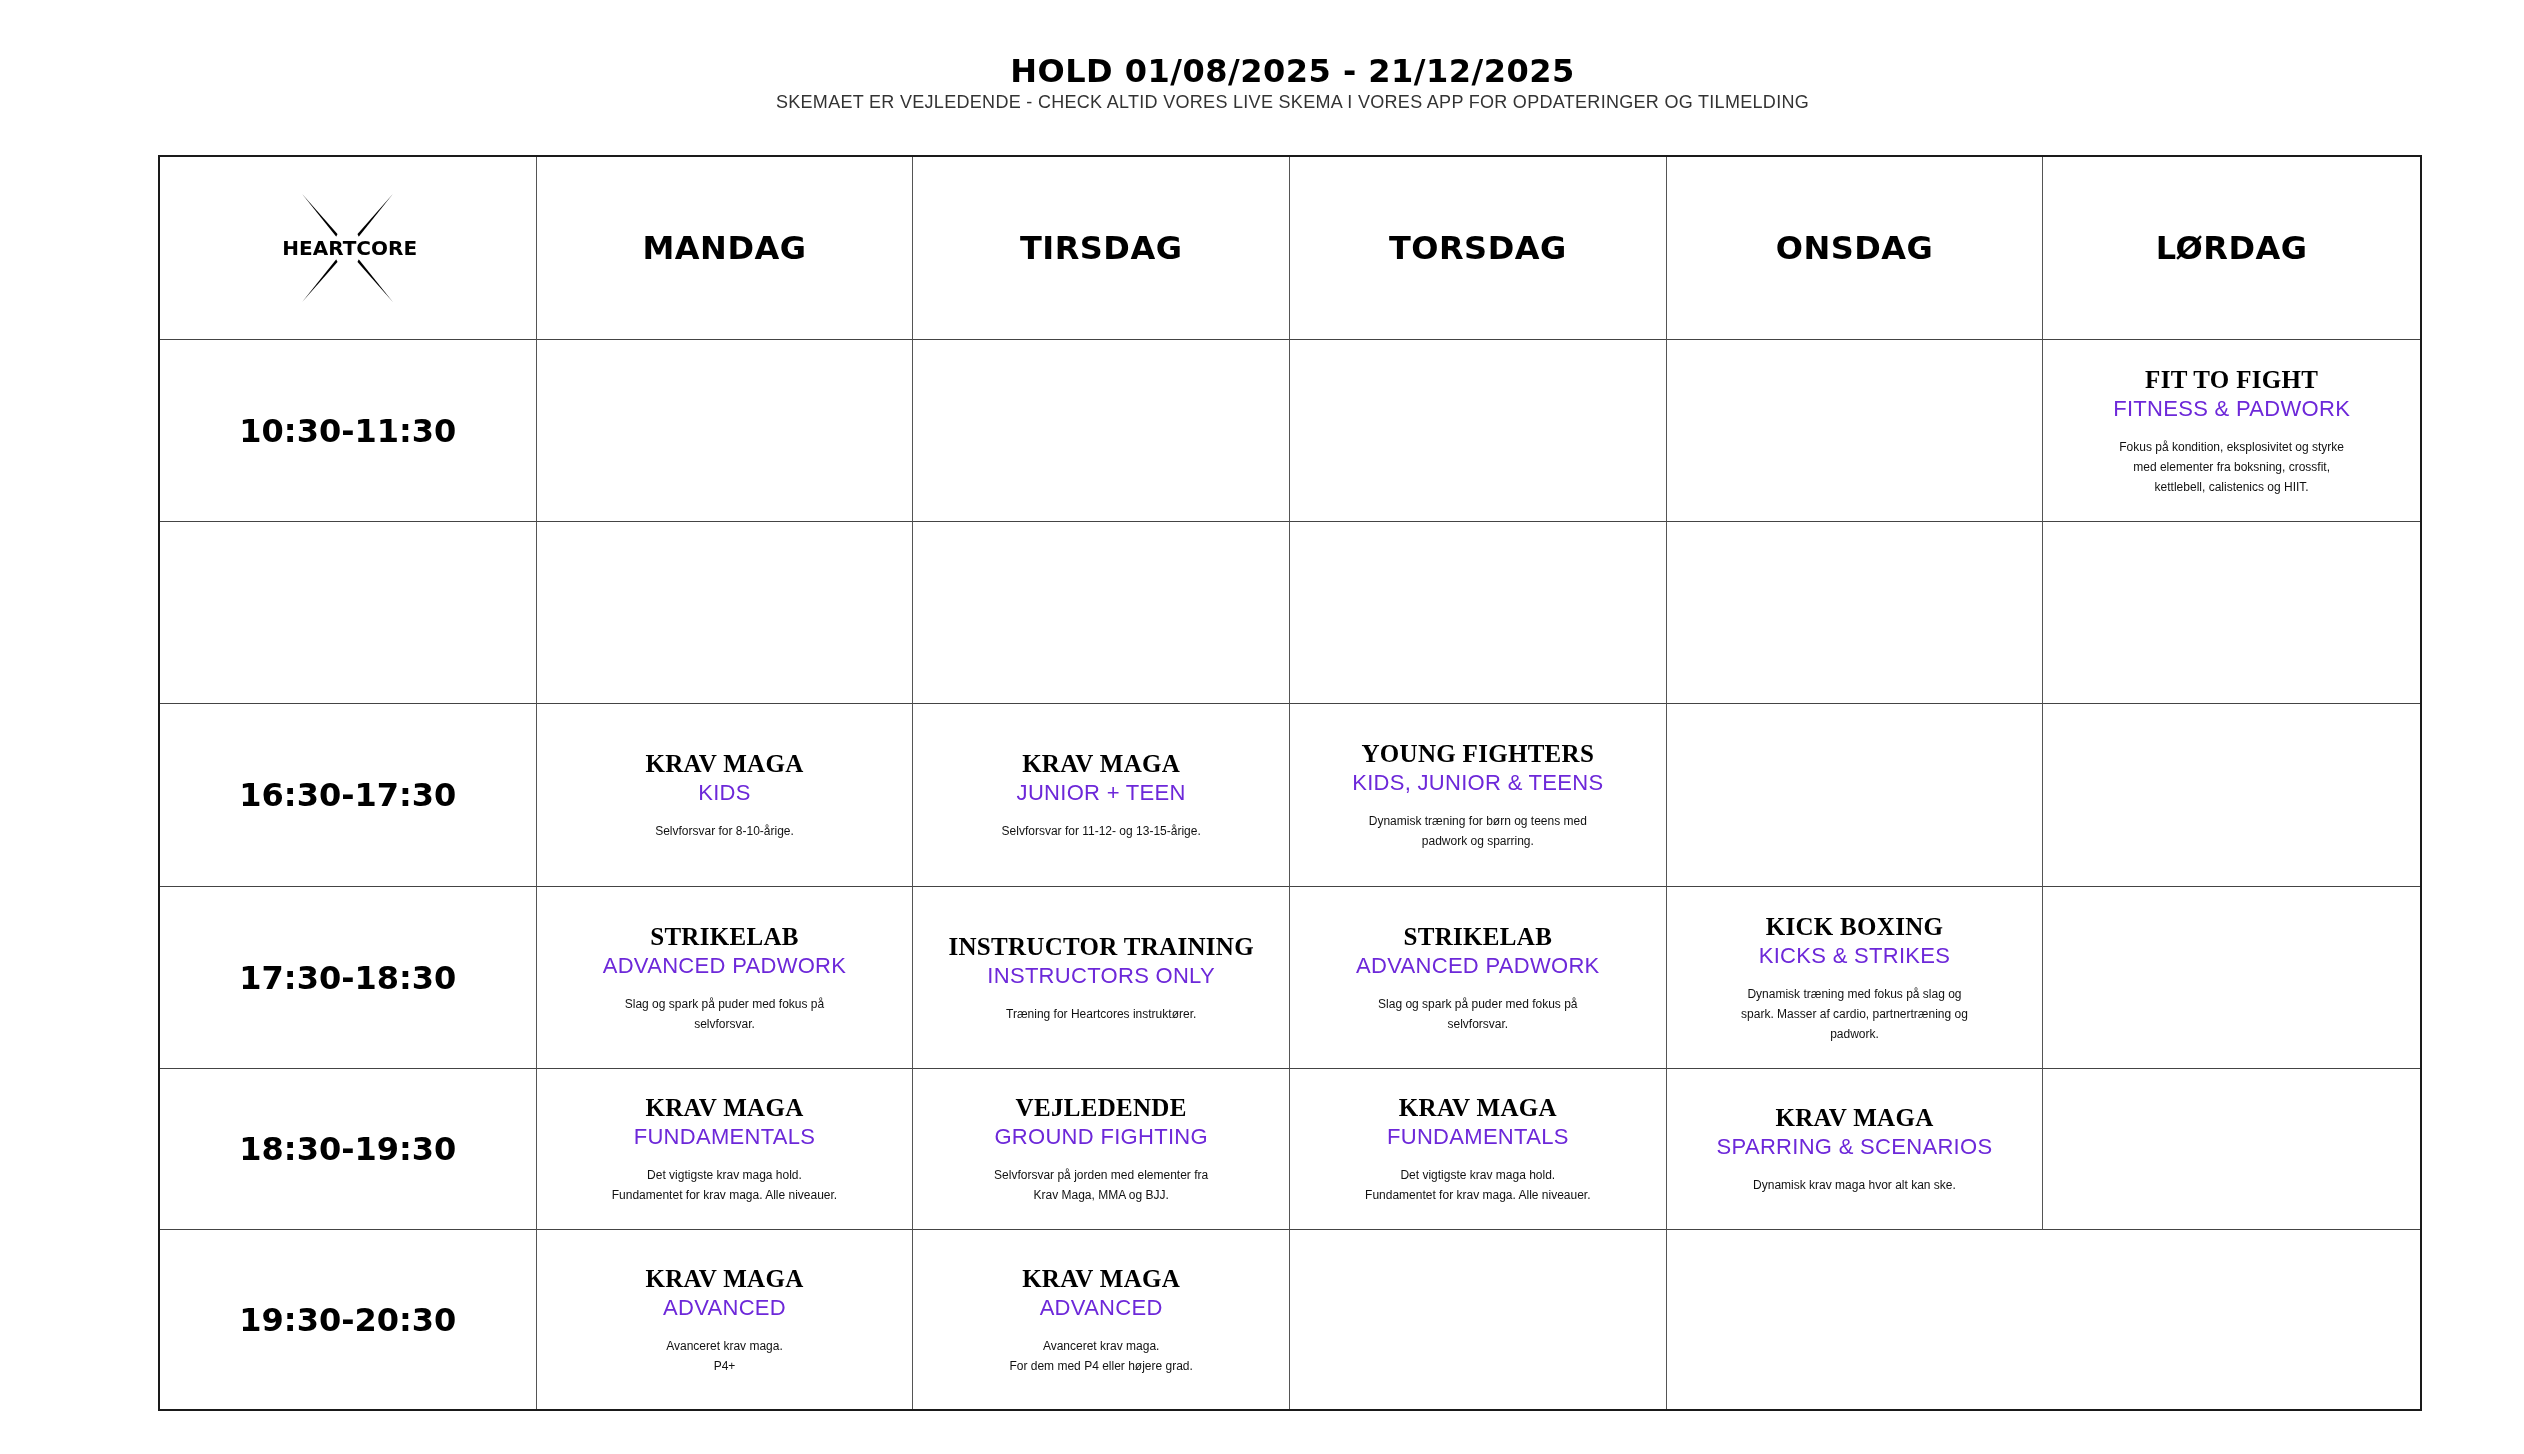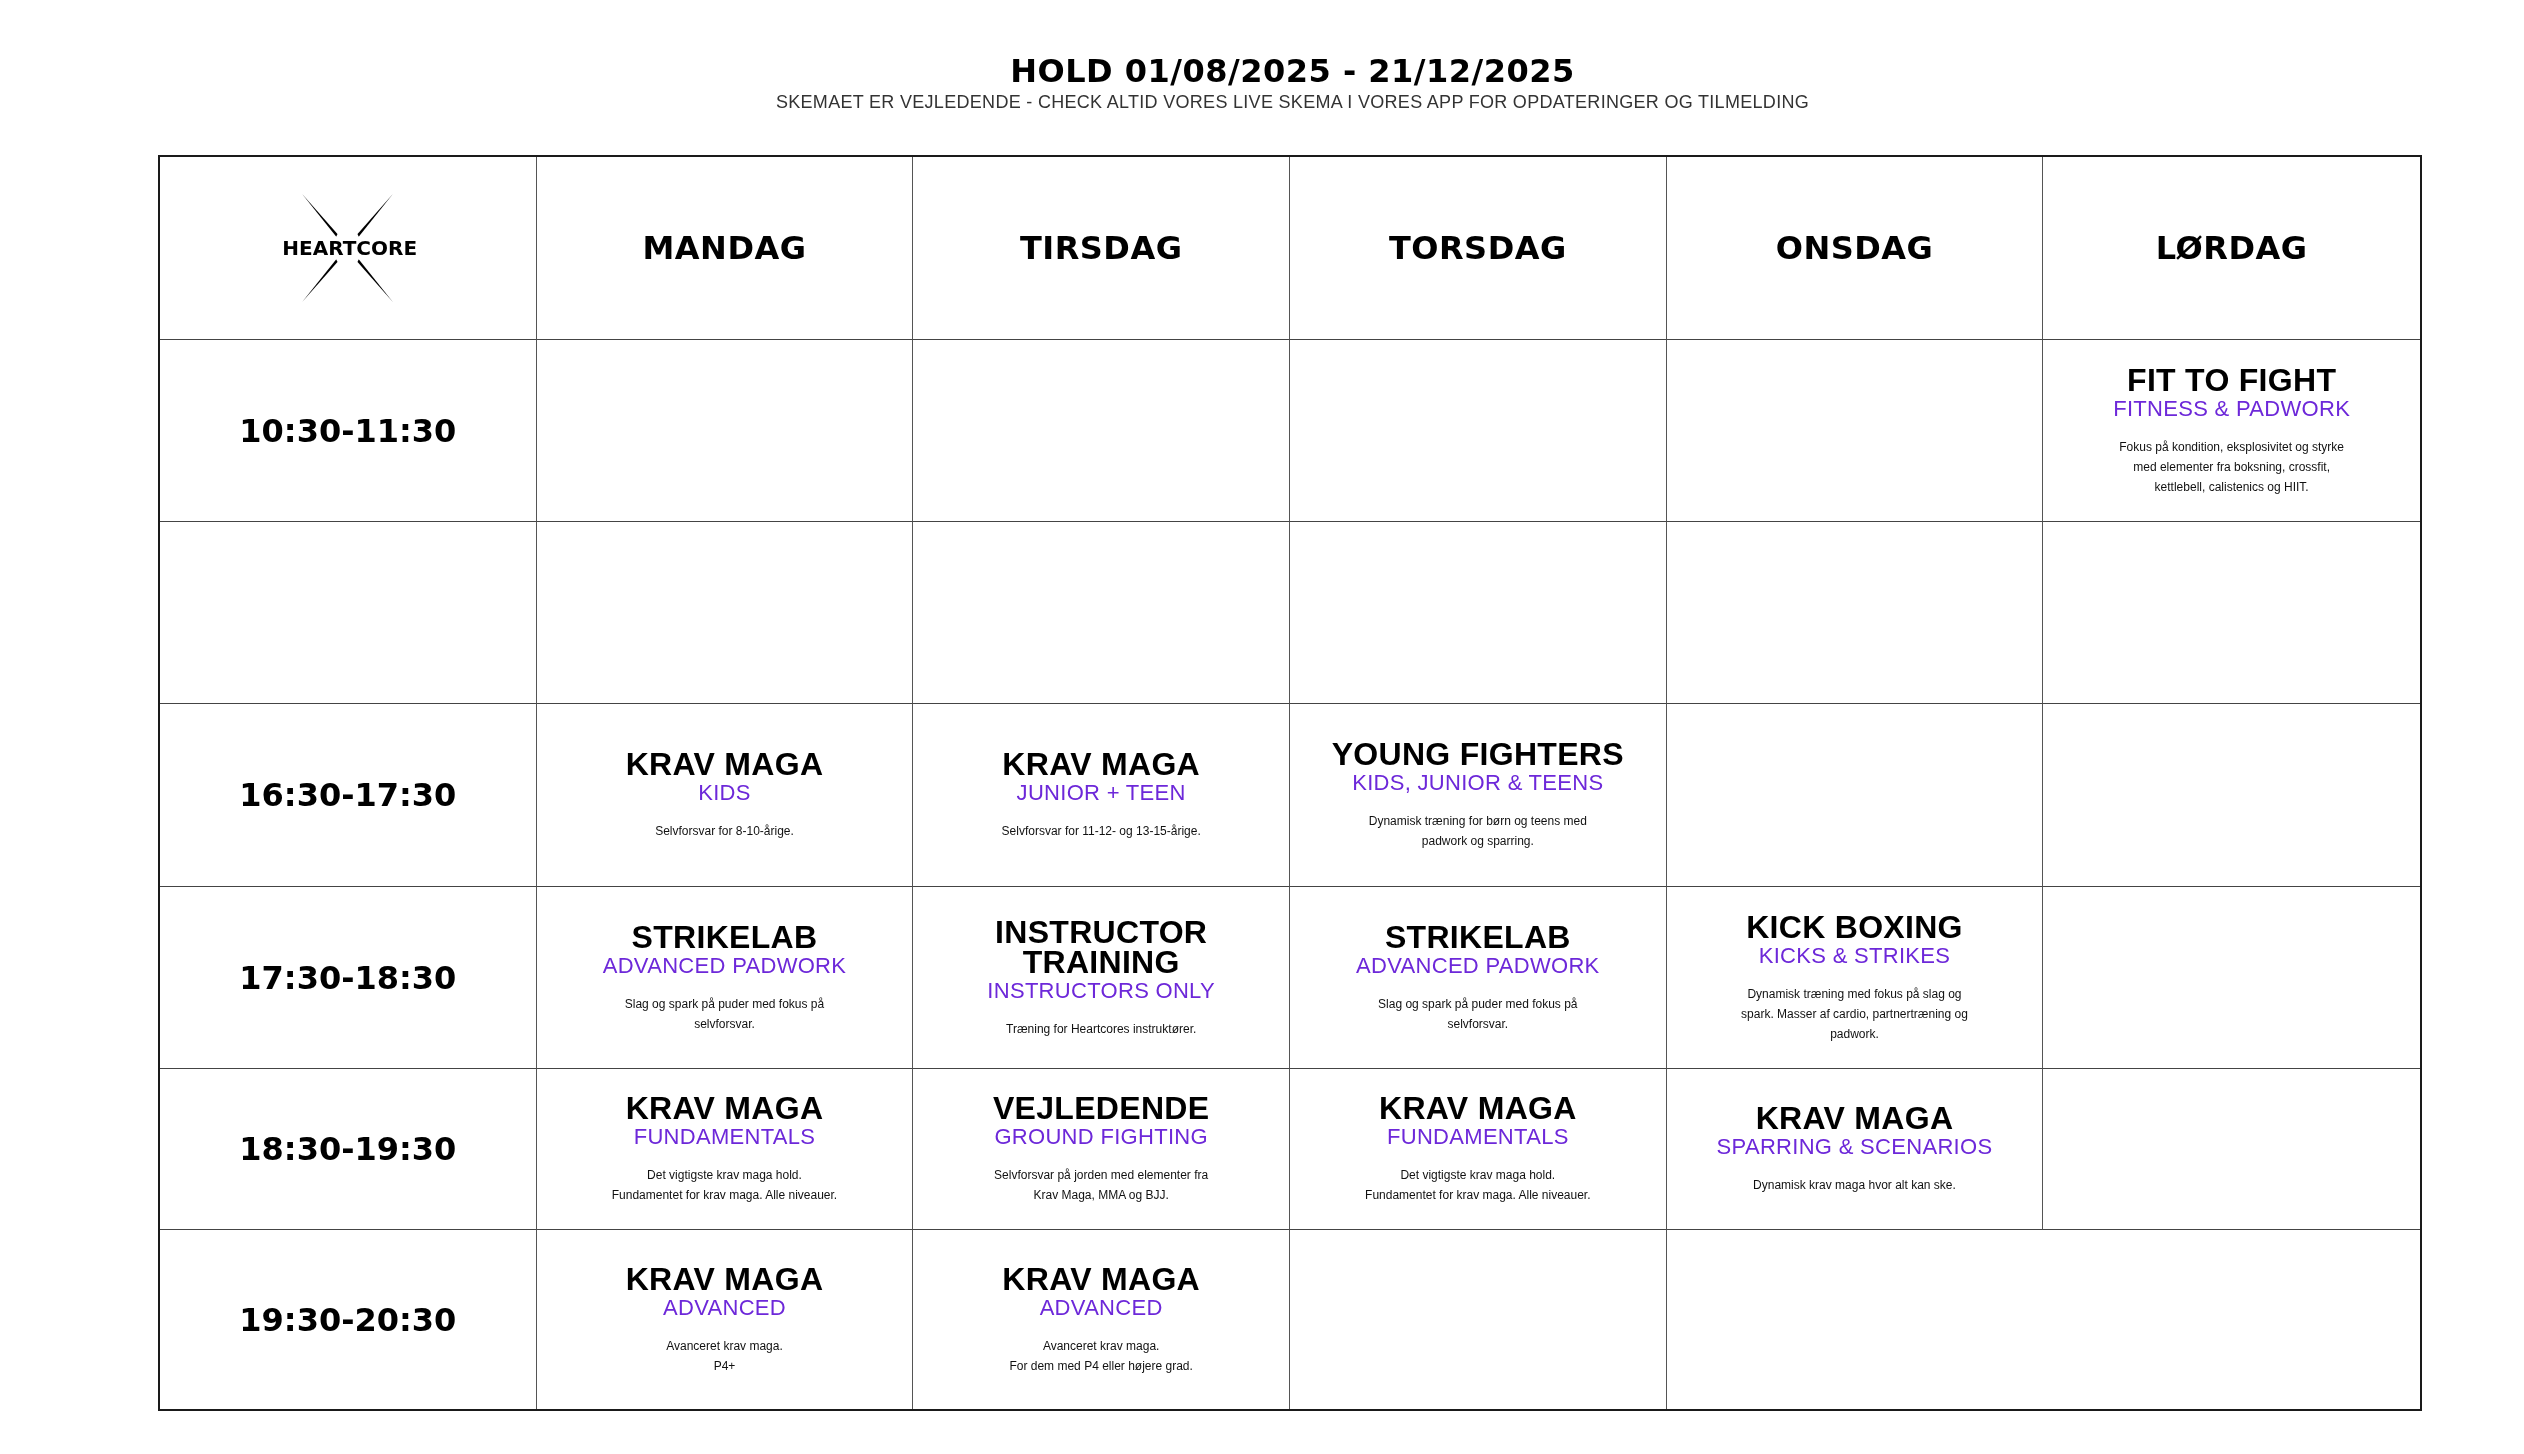--- a/index.html
+++ b/index.html
@@ -46,8 +46,8 @@
     font-size: 32px; font-weight: 700;
   }
   .class-title {
-    font-family: Liberation Sans, sans-serif;
-    font-size: 32px; font-weight: 700; line-height: 30px; letter-spacing: 0.3px;
+    font-family: Liberation Serif, serif;
+    font-size: 25px; font-weight: 700; line-height: 30px; letter-spacing: 0.3px;
   }
   .class-subtitle {
     font-size: 22px; font-weight: 400; line-height: 27px; color: #6d28d9;

